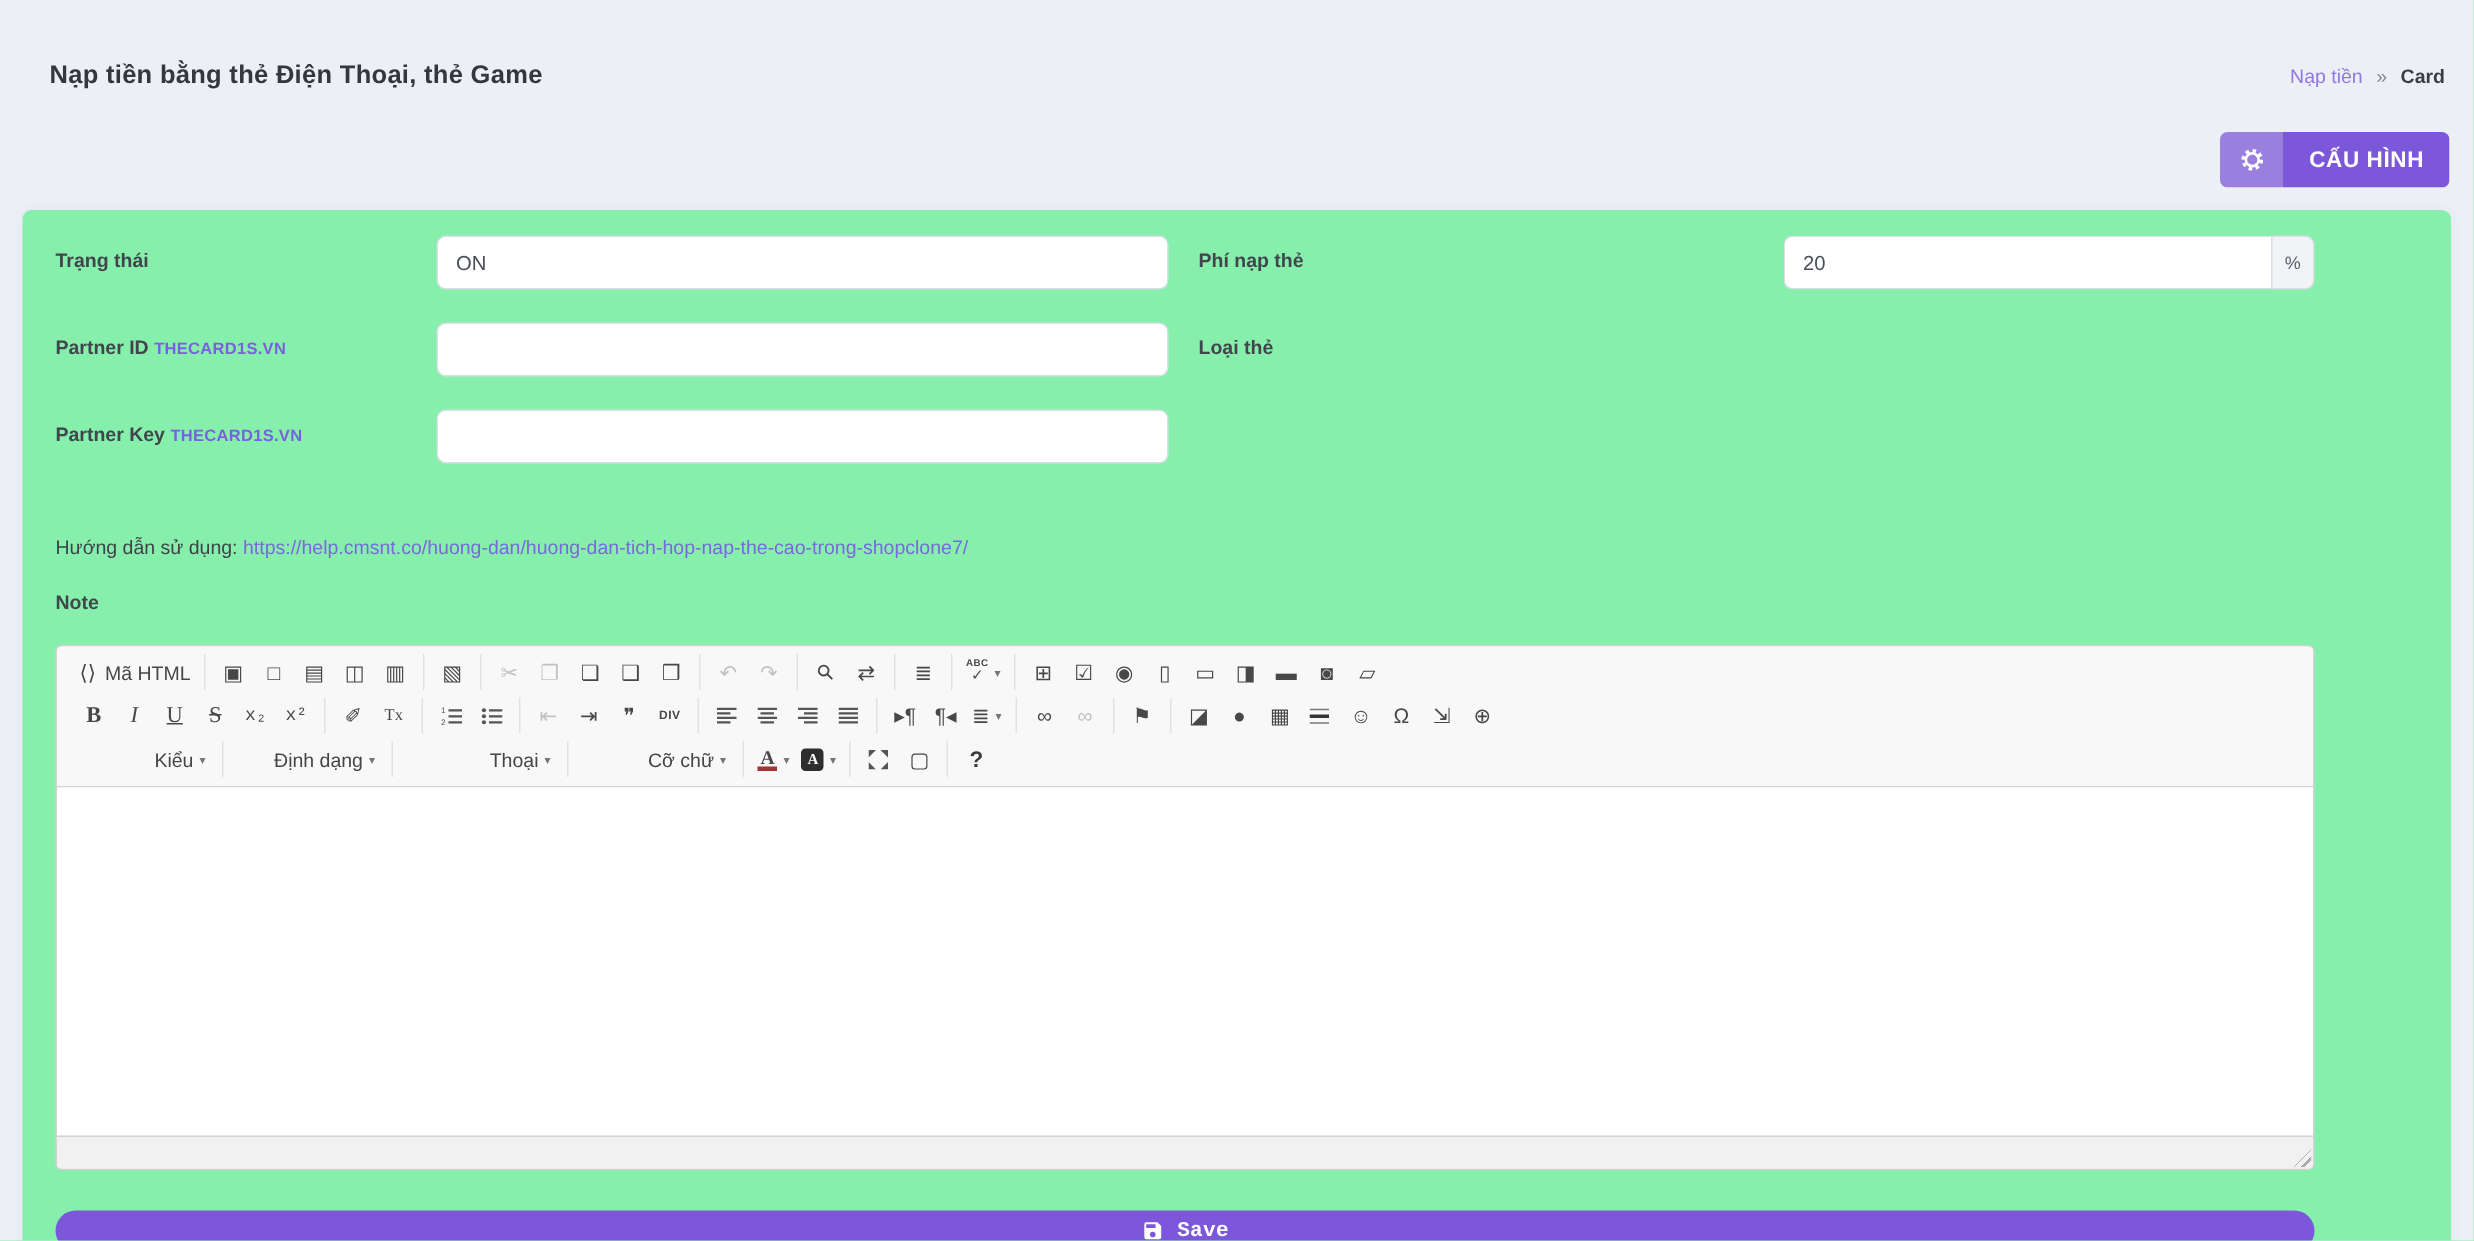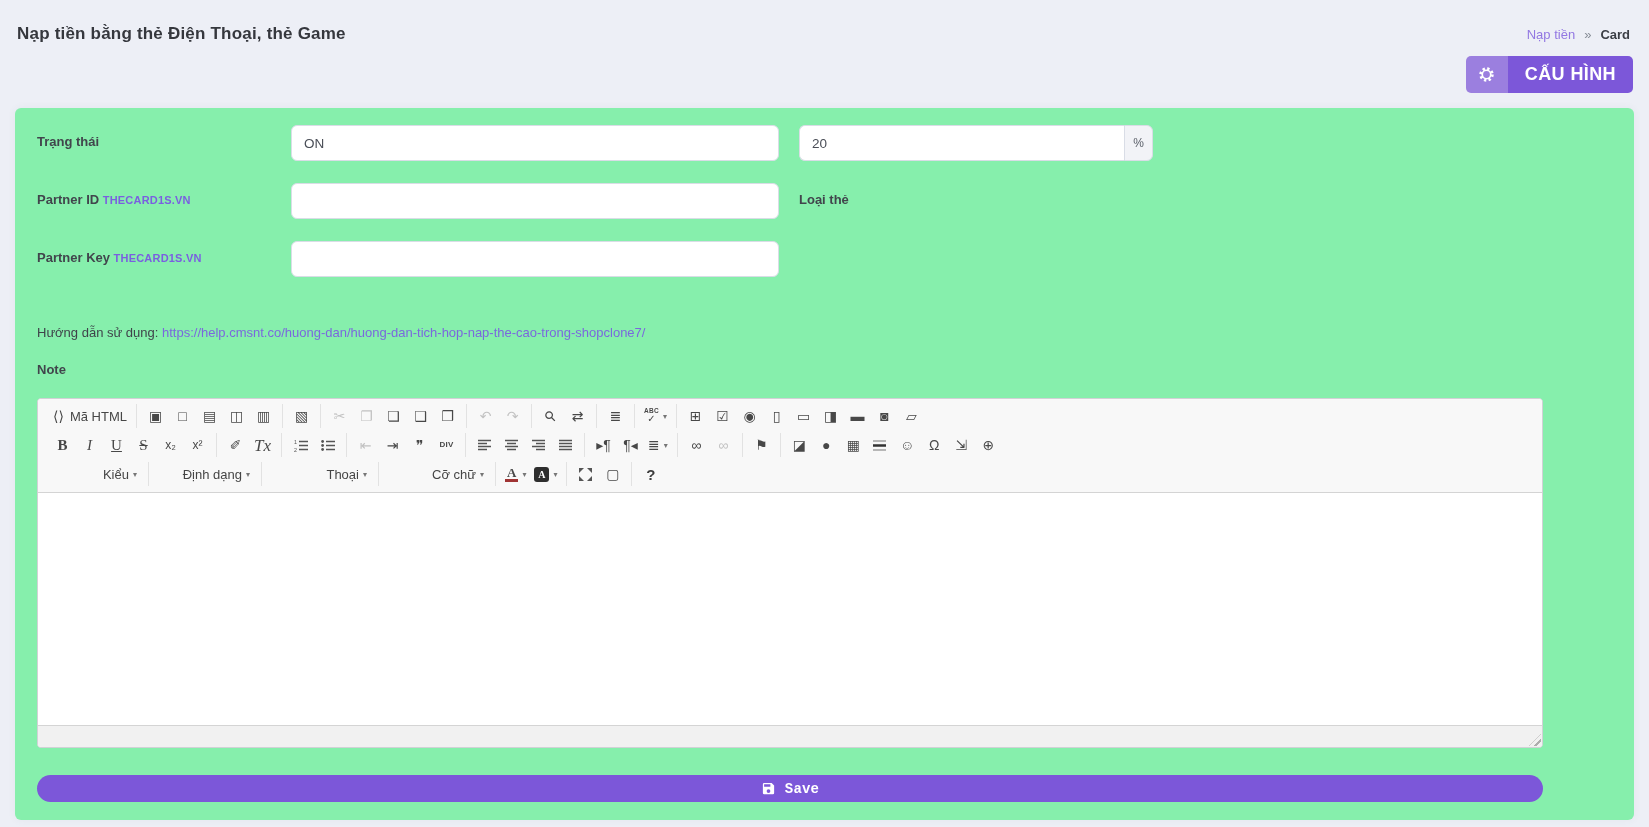--- a/index.html
+++ b/index.html
@@ -14,7 +14,7 @@
   }
   
   .header{display:flex;justify-content:space-between;align-items:center;padding:24px 17px 12px 17px}
-  .page-title{margin:0;font-size:17px;font-weight:bold;color:#35373d;letter-spacing:.2px}
+  .page-title{margin:16px;font-size:17px;font-weight:bold;color:#35373d;letter-spacing:.2px}
   .crumb{display:flex;align-items:flex-end;gap:9px;font-size:13px;padding-right:2px}
   .crumb-link{color:var(--crumb-link);text-decoration:none;cursor:pointer}
   .crumb-sep{color:#868c96;font-size:13px}

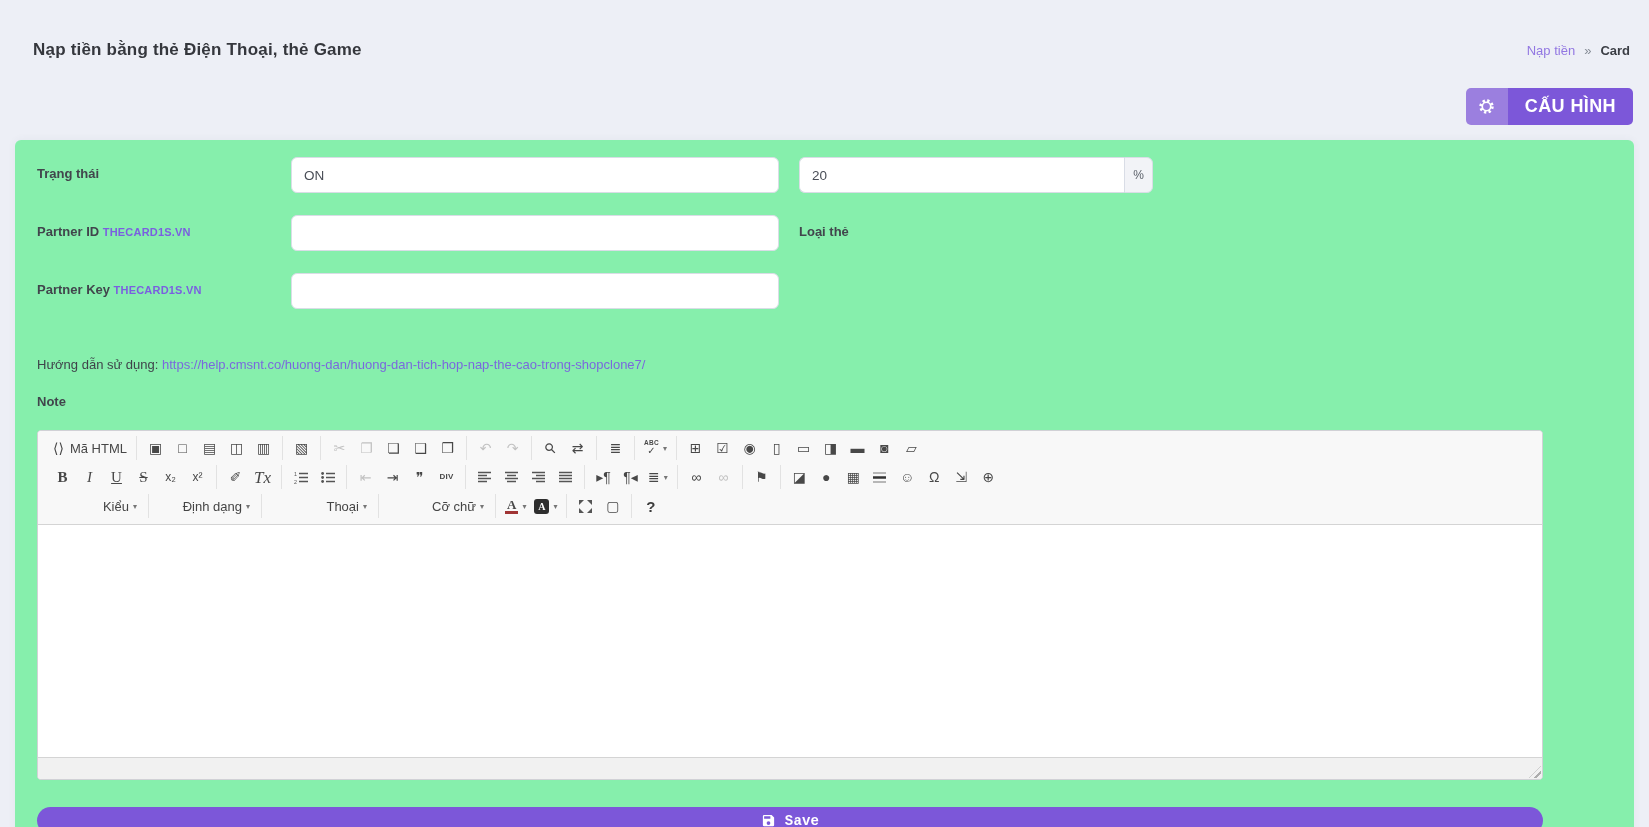--- a/index.html
+++ b/index.html
@@ -22,7 +22,7 @@
   .actions{display:flex;justify-content:flex-end;padding:0 16px;margin-bottom:15px}
   .cfg-btn{display:flex;height:37px;border-radius:5px;overflow:hidden;cursor:pointer;border:none;padding:0}
   .cfg-ico{width:42px;background:var(--accent-light);display:flex;align-items:center;justify-content:center}
-  .cfg-lbl{background:var(--accent);color:#fff;display:flex;align-items:center;padding:0 17px;font-weight:bold;font-size:18px;letter-spacing:.4px}
+  .cfg-lbl{background:var(--accent);color:#fff;display:flex;align-items:center;padding:0 17px;font-weight:bold;font-size:15px;letter-spacing:.4px}
   
   .card{background:#86efac;margin:0 15px;border-radius:6px;box-shadow:0 0 8px rgba(60,80,110,.06);
         padding:17px 22px 10px;height:712px}

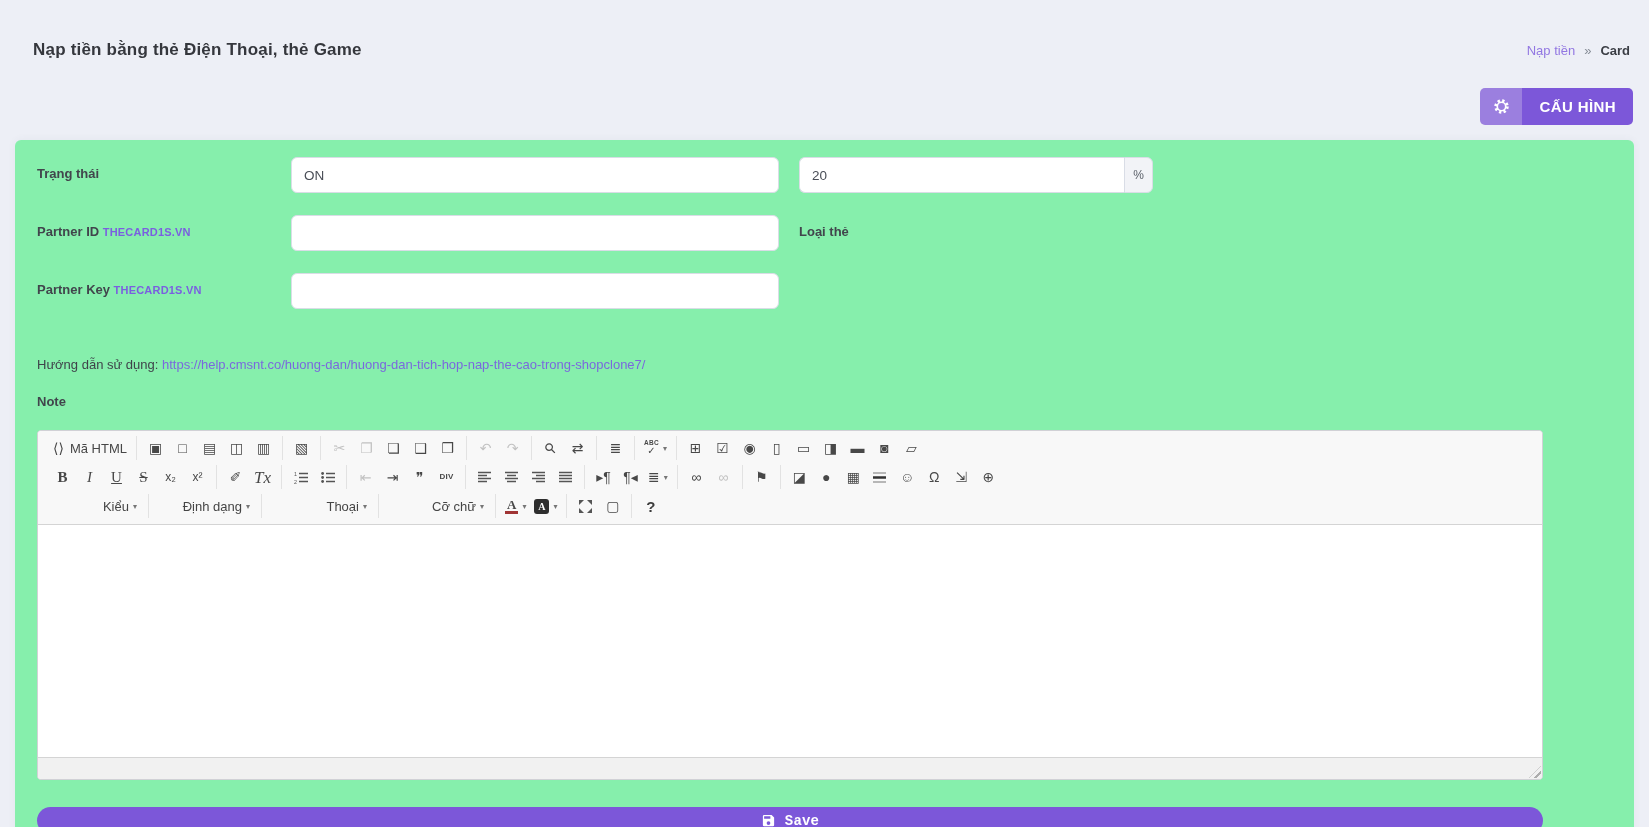--- a/index.html
+++ b/index.html
@@ -140,6 +140,7 @@
 
     <div class="form-right">
       <div class="f-row">
+        <div class="f-lbl-r">Phí nạp thẻ</div>
         <div class="igrp">
           <input class="txt" value="20" style="">
           <span class="addon">%</span>

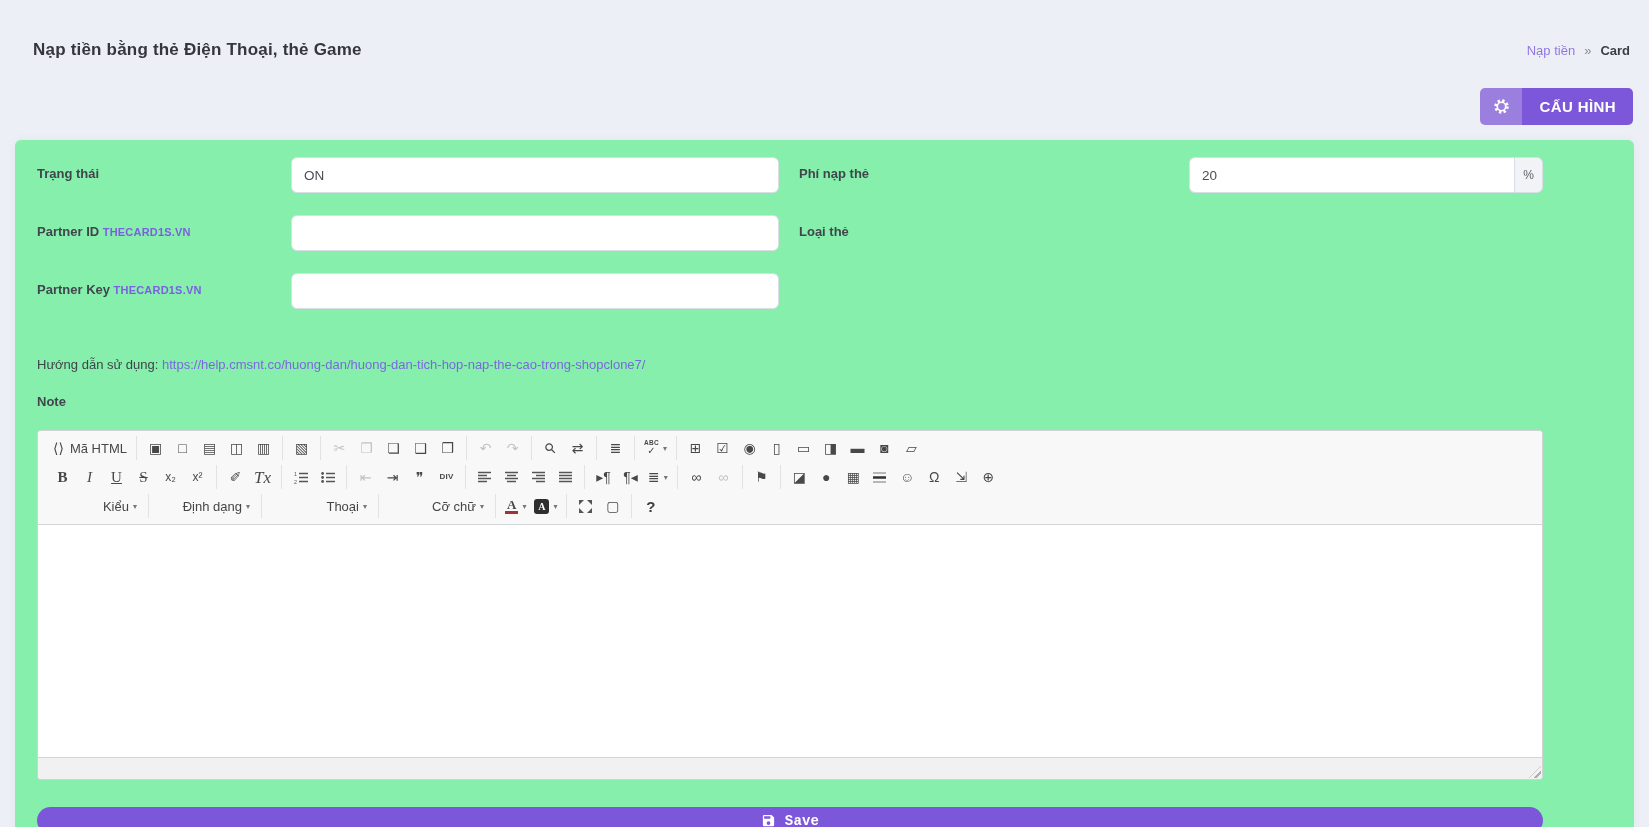--- a/index.html
+++ b/index.html
@@ -69,7 +69,7 @@
   .g-i{font-family:"Liberation Serif","DejaVu Serif",serif;font-style:italic;font-size:15px}
   .g-u{font-family:"Liberation Serif","DejaVu Serif",serif;text-decoration:underline;font-size:15px}
   .g-s{font-family:"Liberation Serif","DejaVu Serif",serif;text-decoration:line-through;font-size:15px}
-  .g-sub,.g-sup{font-size:12px;font-family:Liberation Sans, sans-serif}
+  .g-sub,.g-sup{font-size:12px;font-family:Liberation Mono, monospace}
   .g-tx{font-size:17px;font-style:italic;font-family:"Liberation Serif","DejaVu Serif",serif}
   .g-sm{font-size:8px;font-weight:bold;letter-spacing:.3px}
   .g-q{font-weight:bold;font-size:15px;color:#3c3c3c}

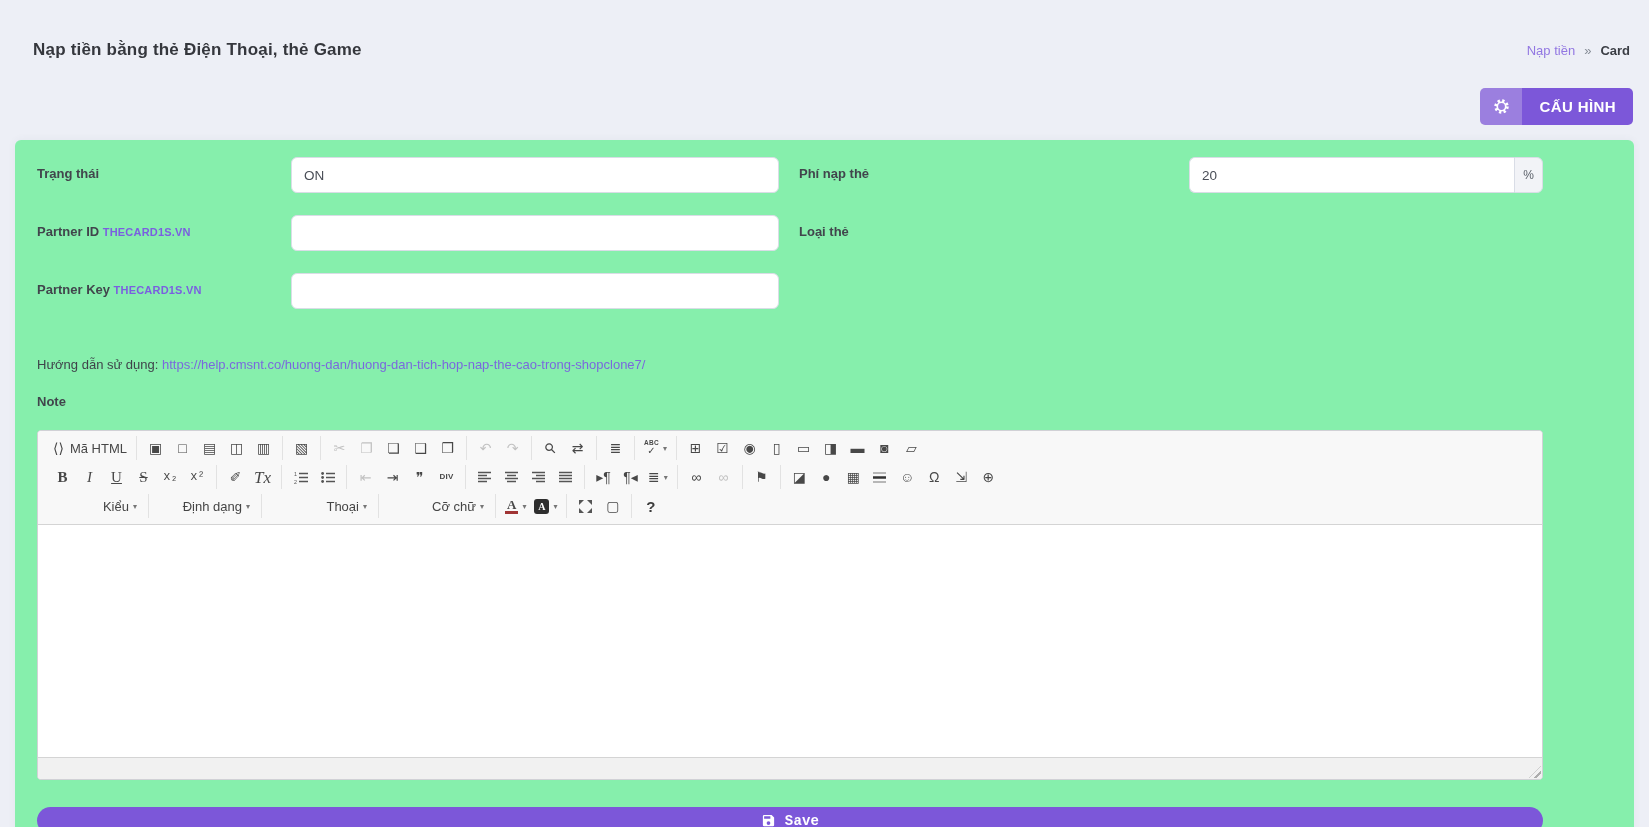--- a/index.html
+++ b/index.html
@@ -70,7 +70,7 @@
   .g-u{font-family:"Liberation Serif","DejaVu Serif",serif;text-decoration:underline;font-size:15px}
   .g-s{font-family:"Liberation Serif","DejaVu Serif",serif;text-decoration:line-through;font-size:15px}
   .g-sub,.g-sup{font-size:12px;font-family:Liberation Mono, monospace}
-  .g-tx{font-size:17px;font-style:italic;font-family:"Liberation Serif","DejaVu Serif",serif}
+  .g-tx{font-size:11px;font-family:"Liberation Serif","DejaVu Serif",serif}
   .g-sm{font-size:8px;font-weight:bold;letter-spacing:.3px}
   .g-q{font-weight:bold;font-size:15px;color:#3c3c3c}
   .rot{display:inline-block;transform:rotate(-45deg)}

